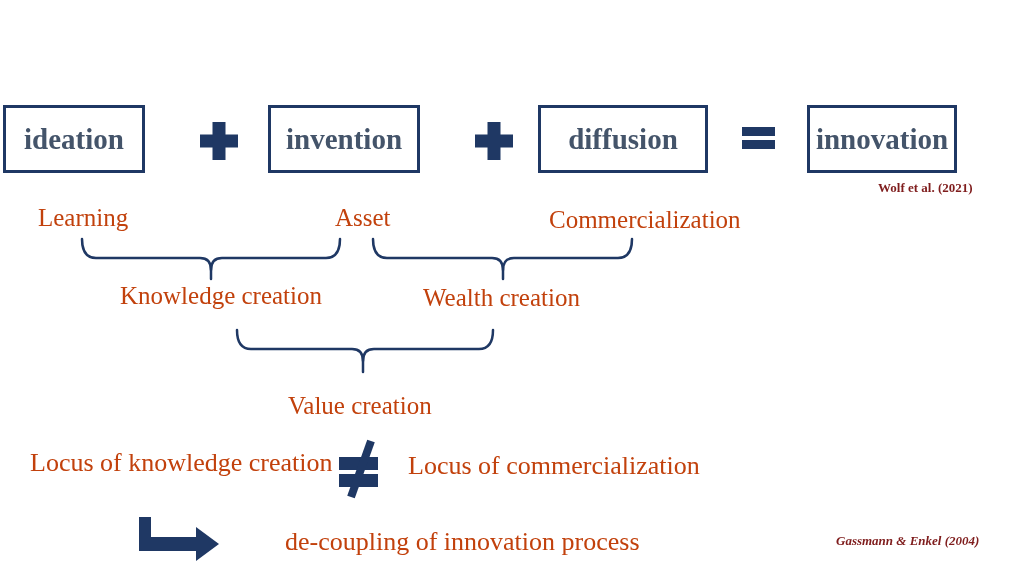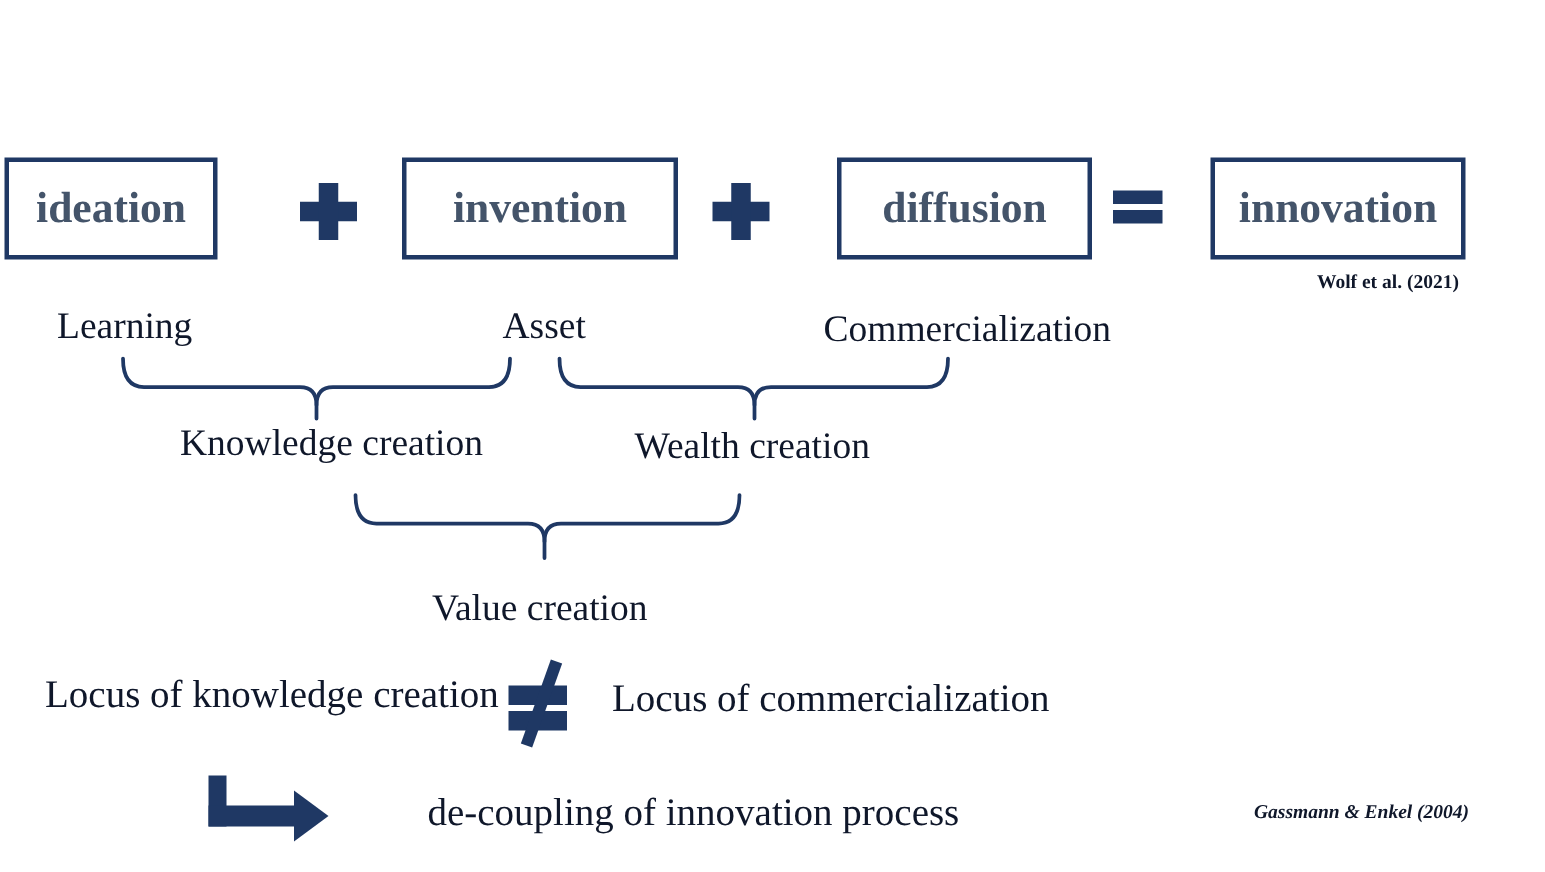--- a/index.html
+++ b/index.html
@@ -19,7 +19,7 @@
   .locus { font-size:26px; }
   .cite { position:absolute; color:#0f172a; font-size:13px; font-weight:bold; white-space:nowrap; }
   #box-ideation   { left:3px;   width:142px; }
-  #box-invention  { left:268px; width:184px; }
+  #box-invention  { left:268px; width:152px; }
   #box-diffusion  { left:538px; width:170px;margin-left:20px; }
   #box-innovation { left:807px; width:170px; }
   #lbl-learning          { left:38px;  top:204px; }

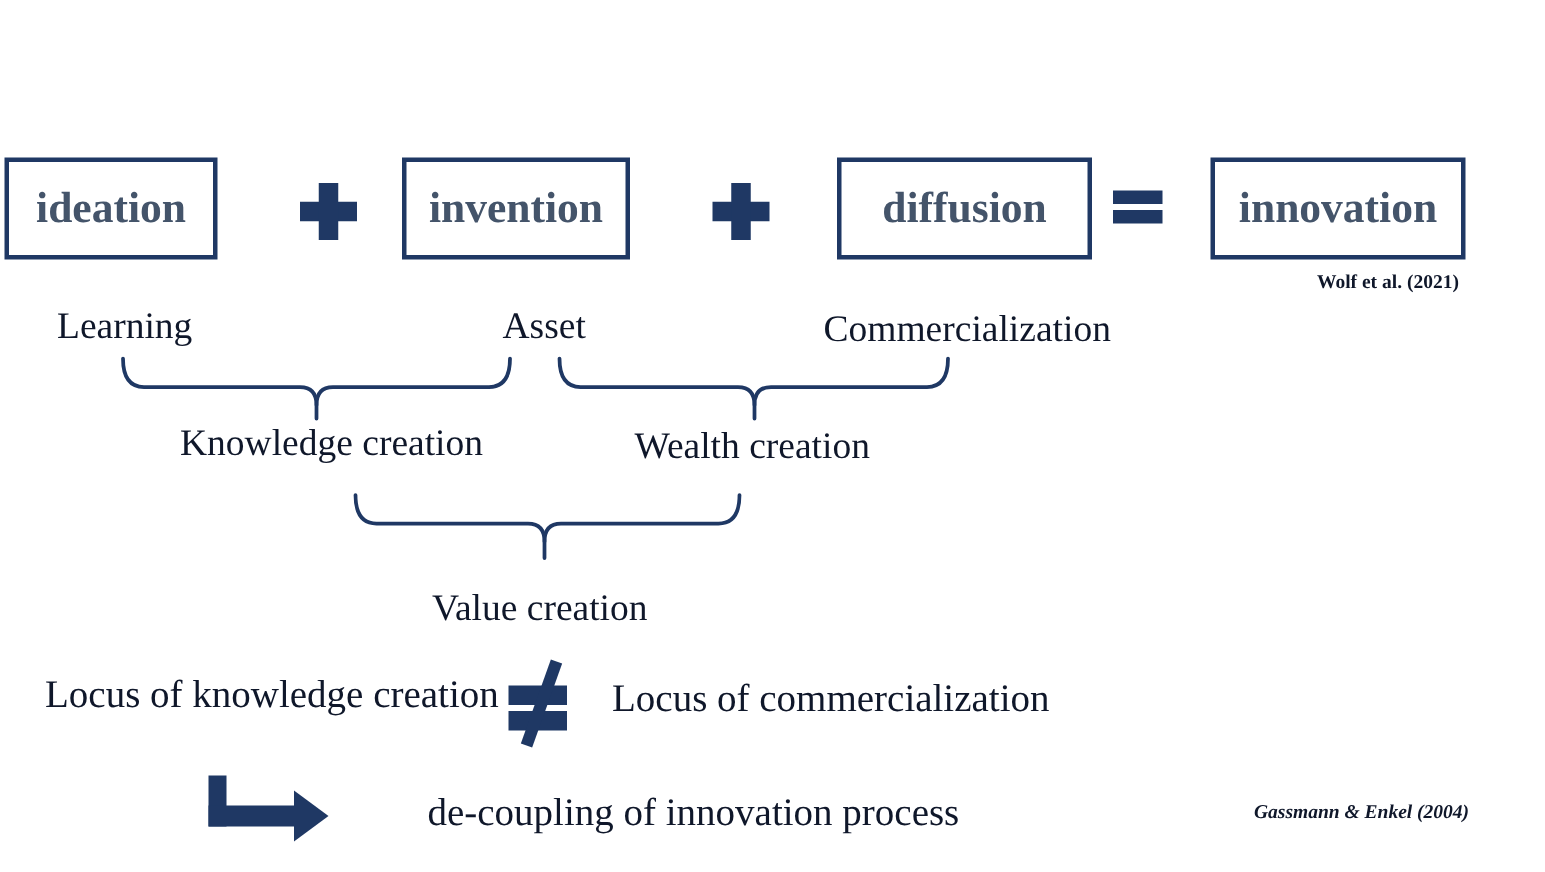--- a/index.html
+++ b/index.html
@@ -20,7 +20,7 @@
   .cite { position:absolute; color:#0f172a; font-size:13px; font-weight:bold; white-space:nowrap; }
   #box-ideation   { left:3px;   width:142px; }
   #box-invention  { left:268px; width:152px; }
-  #box-diffusion  { left:538px; width:170px;margin-left:20px; }
+  #box-diffusion  { left:538px; width:170px; }
   #box-innovation { left:807px; width:170px; }
   #lbl-learning          { left:38px;  top:204px; }
   #lbl-asset             { left:335px; top:204px; }

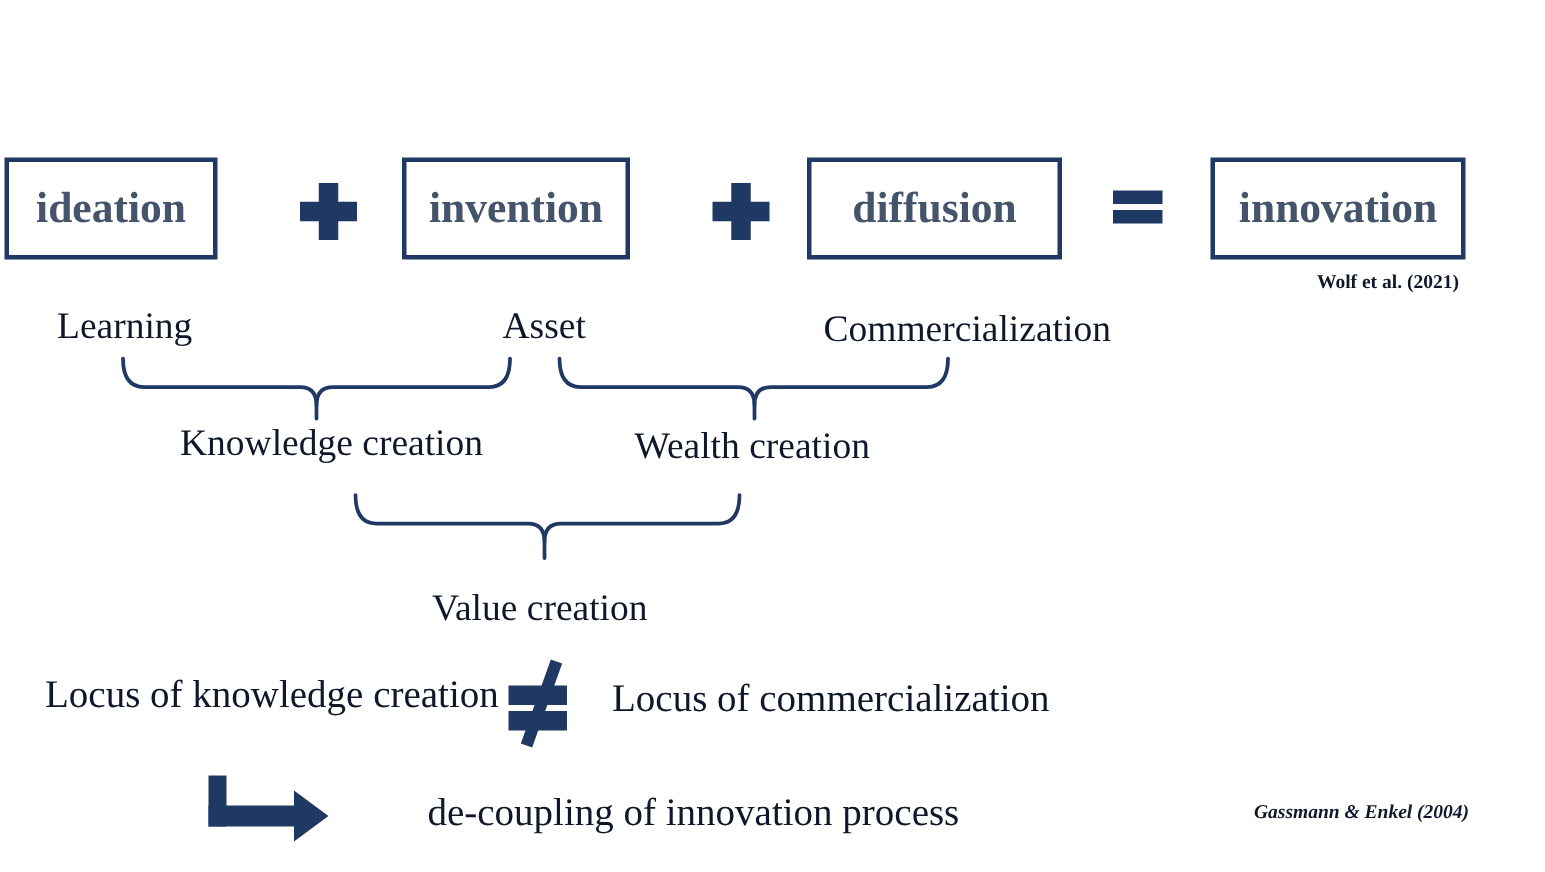--- a/index.html
+++ b/index.html
@@ -21,7 +21,7 @@
   #box-ideation   { left:3px;   width:142px; }
   #box-invention  { left:268px; width:152px; }
   #box-diffusion  { left:538px; width:170px; }
-  #box-innovation { left:807px; width:170px; }
+  #box-innovation { left:807px; width:150px; }
   #lbl-learning          { left:38px;  top:204px; }
   #lbl-asset             { left:335px; top:204px; }
   #lbl-commercialization { left:549px; top:206px; }

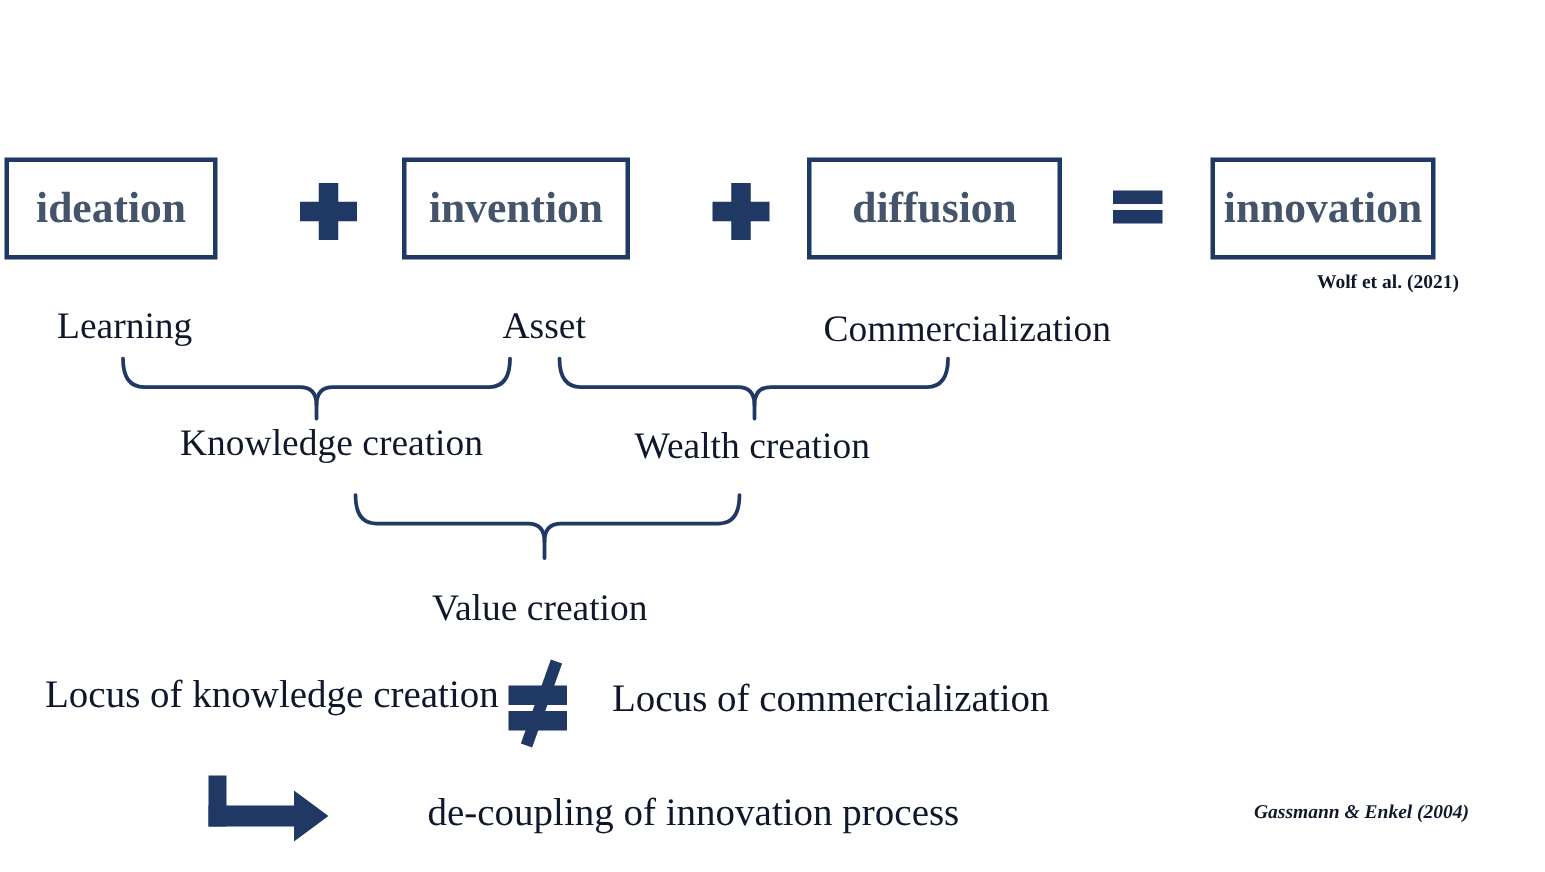--- a/index.html
+++ b/index.html
@@ -17,7 +17,7 @@
   .eqbox .boxlabel { font-weight:bold; font-size:29px; color:#44546a; }
   .lbl { position:absolute; color:#0f172a; font-size:25px; line-height:1.1; white-space:nowrap; }
   .locus { font-size:26px; }
-  .cite { position:absolute; color:#0f172a; font-size:13px; font-weight:bold; white-space:nowrap; }
+  .cite { position:absolute; color:#7f1d1d; font-size:13px; font-weight:bold; white-space:nowrap; }
   #box-ideation   { left:3px;   width:142px; }
   #box-invention  { left:268px; width:152px; }
   #box-diffusion  { left:538px; width:170px; }

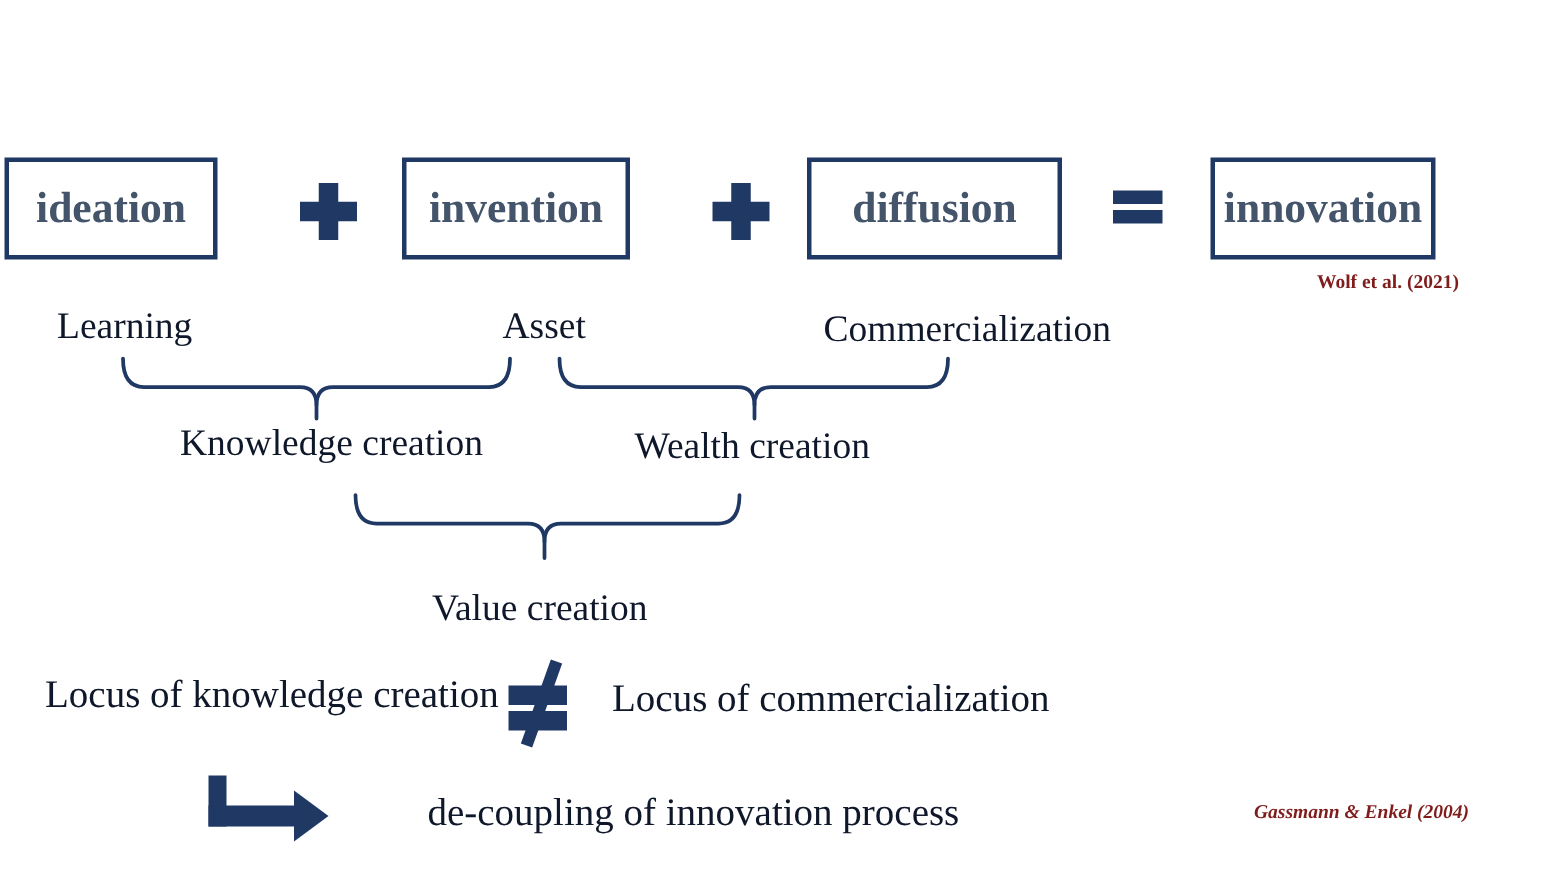--- a/index.html
+++ b/index.html
@@ -15,7 +15,7 @@
     display:flex; align-items:center; justify-content:center;
   }
   .eqbox .boxlabel { font-weight:bold; font-size:29px; color:#44546a; }
-  .lbl { position:absolute; color:#0f172a; font-size:25px; line-height:1.1; white-space:nowrap; }
+  .lbl { position:absolute; color:#c2410c; font-size:25px; line-height:1.1; white-space:nowrap; }
   .locus { font-size:26px; }
   .cite { position:absolute; color:#7f1d1d; font-size:13px; font-weight:bold; white-space:nowrap; }
   #box-ideation   { left:3px;   width:142px; }

